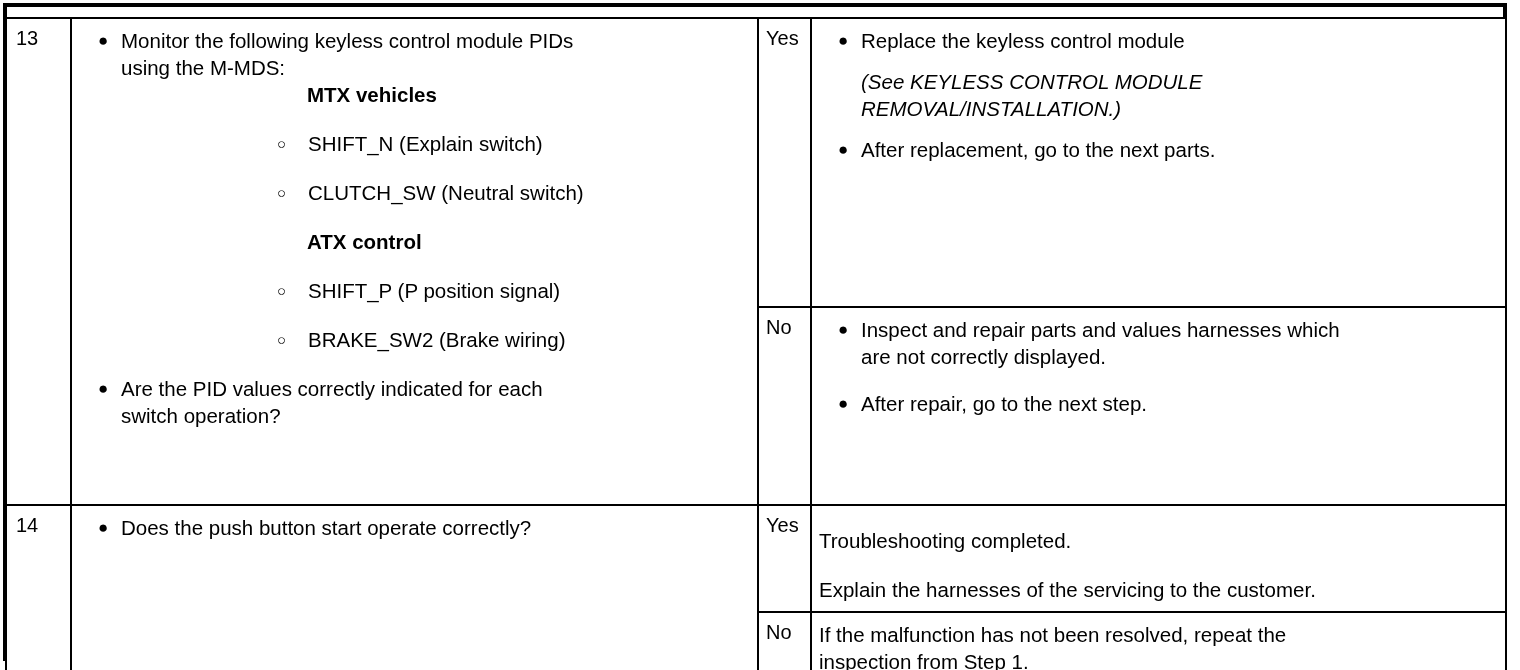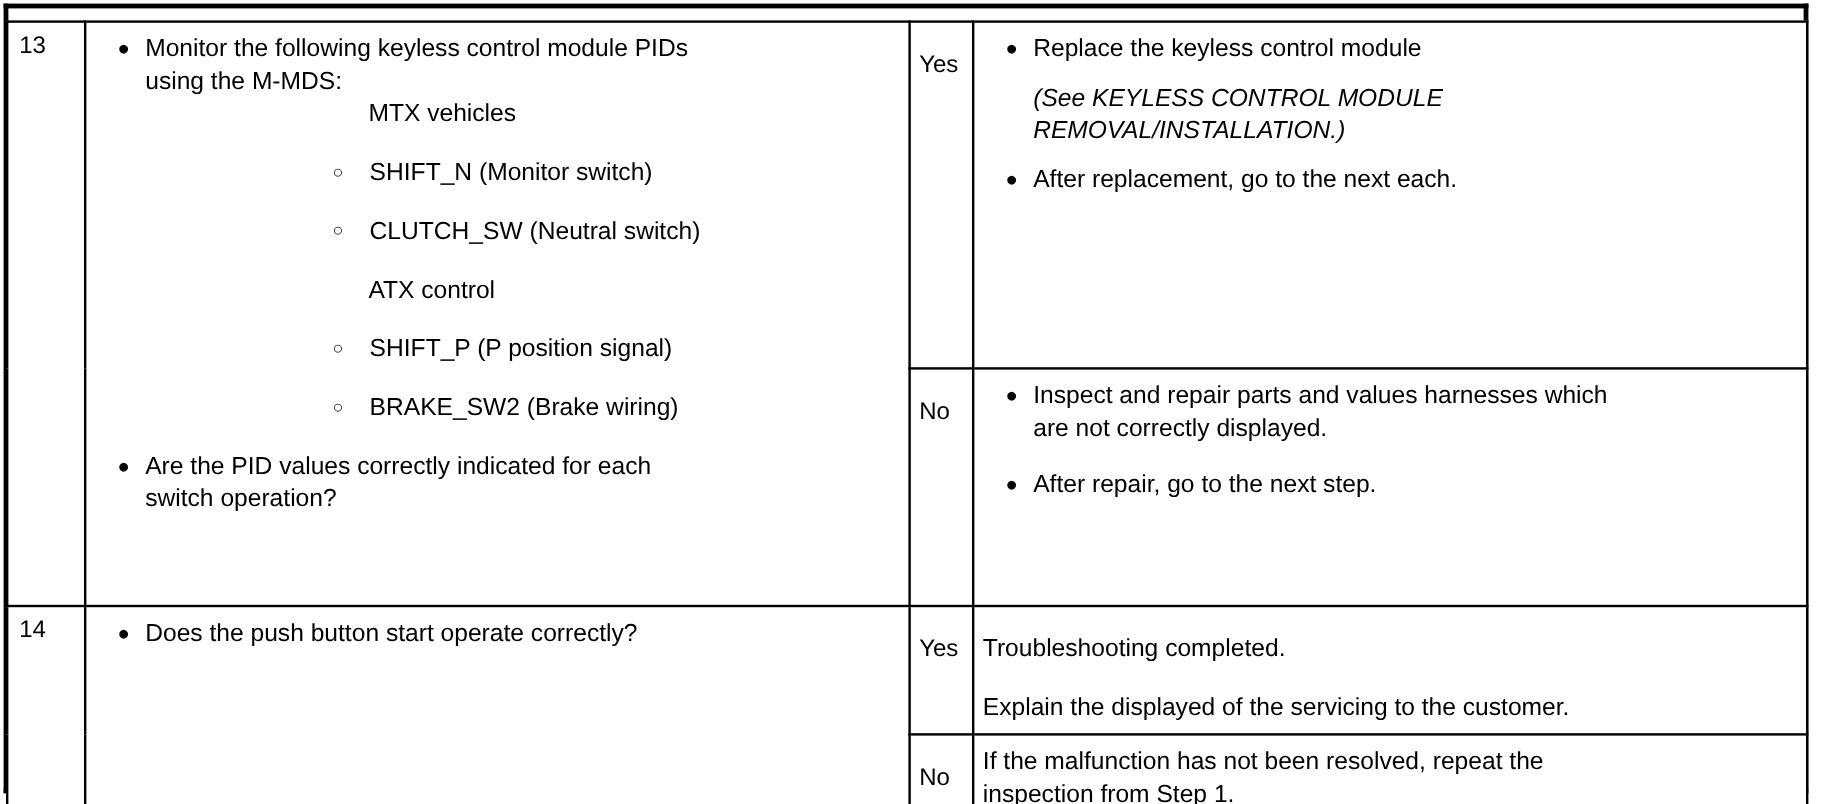--- a/index.html
+++ b/index.html
@@ -74,7 +74,7 @@
     box-sizing: border-box;
   }
   .cell-pad-ans {
-    padding: 24px 4px 8px 7px;
+    padding: 8px 4px 8px 7px;
     box-sizing: border-box;
   }
 

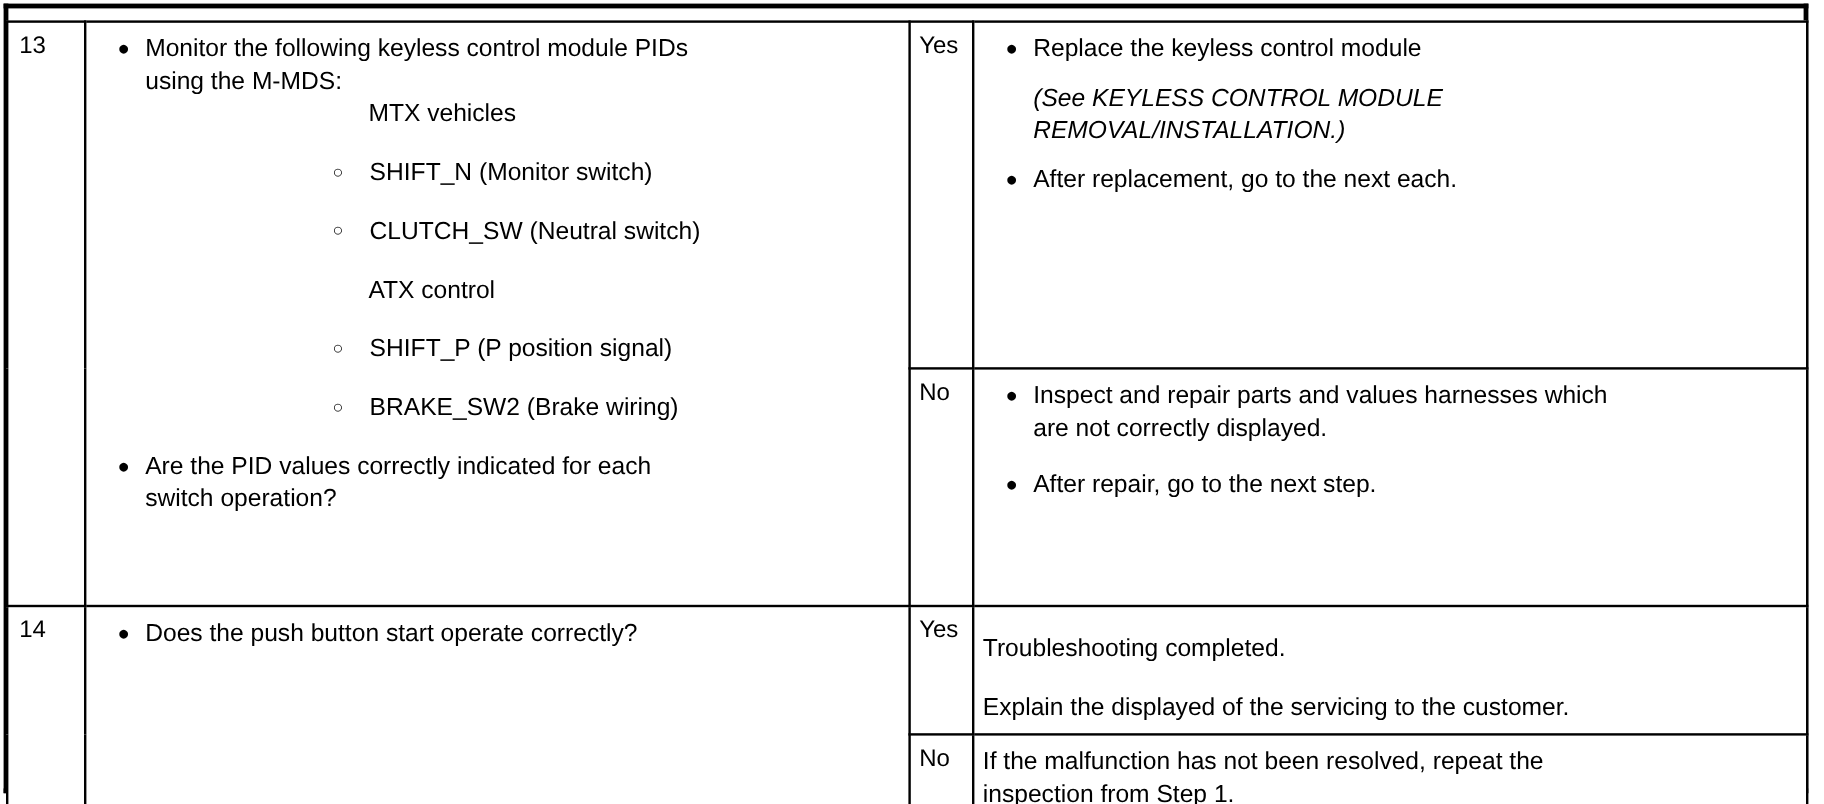--- a/index.html
+++ b/index.html
@@ -136,7 +136,7 @@
   }
 
   .grp-head {
-    font-weight: normal;
+    font-weight: bold;
     font-size: 20.5px;
     line-height: 27px;
     margin: 0 0 22px 0;

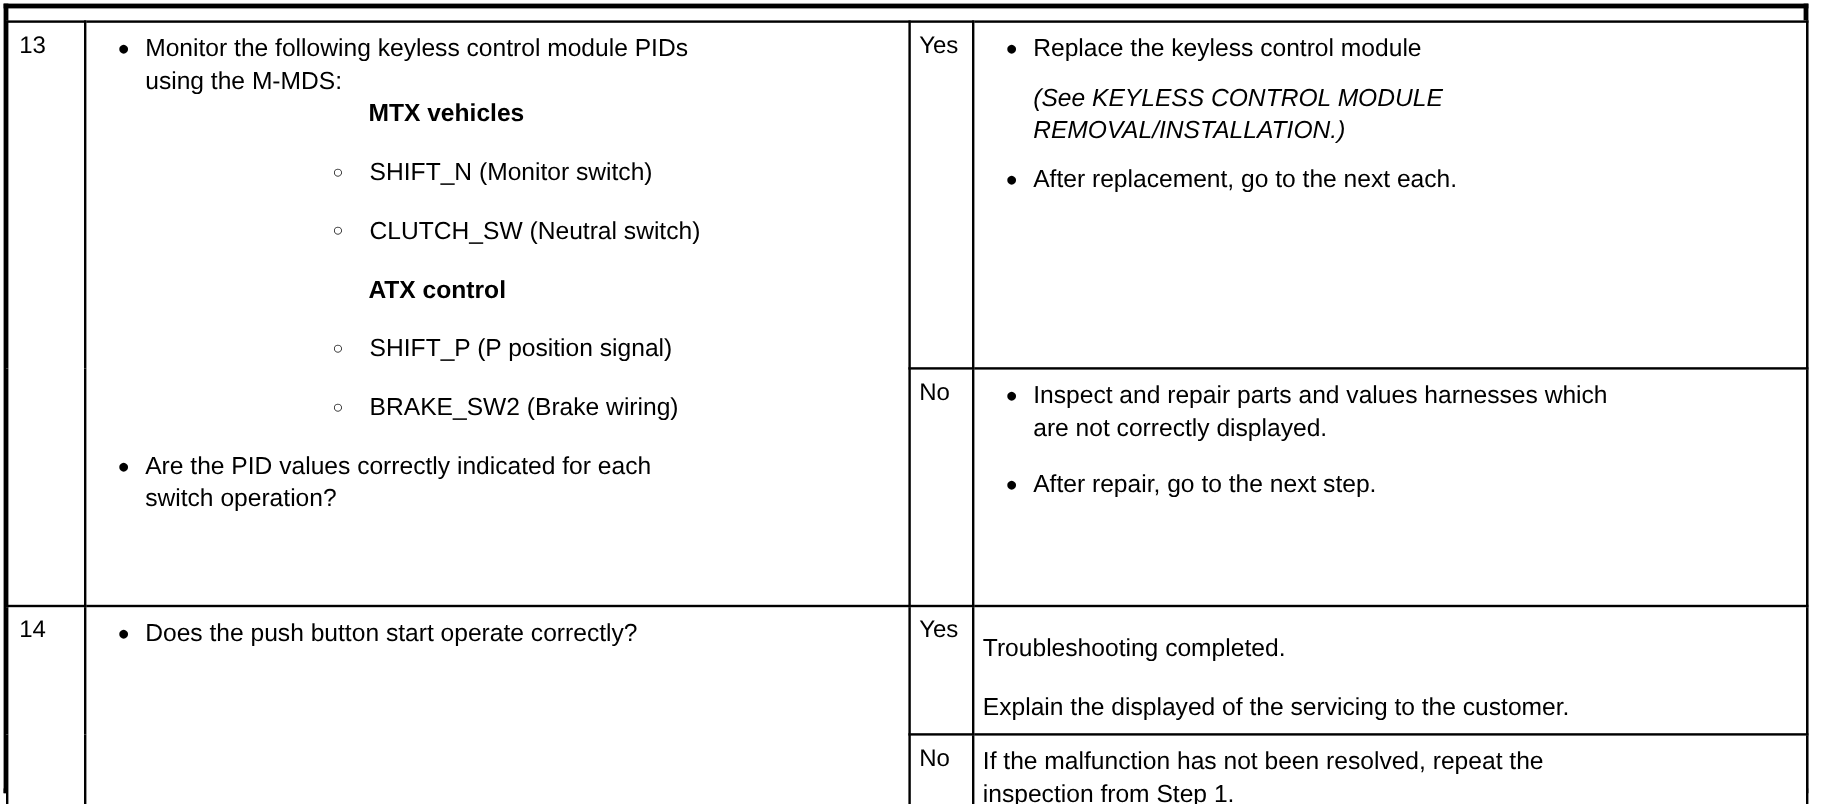--- a/index.html
+++ b/index.html
@@ -203,7 +203,7 @@
             <ul class="sublist">
               <li>
                 <span class="subbul">○</span>
-                <span>SHIFT_N (Monitor switch)</span>
+                <span>SHIFT_N (Explain switch)</span>
               </li>
               <li>
                 <span class="subbul">○</span>

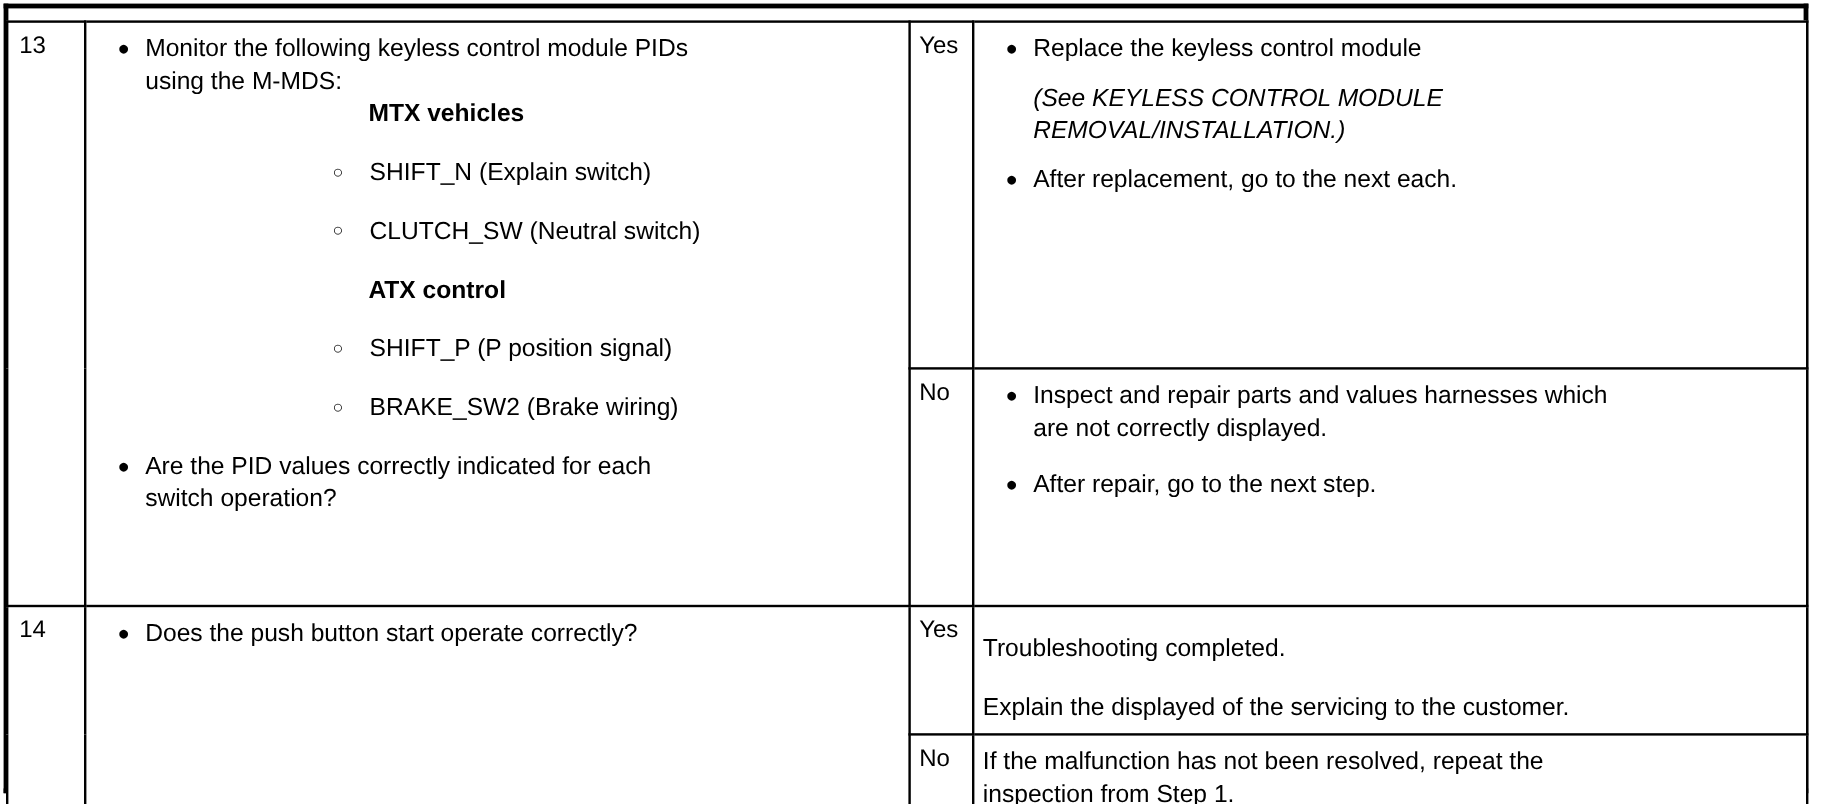--- a/index.html
+++ b/index.html
@@ -255,7 +255,7 @@
             <ul class="blist" style="margin-top:14px;">
               <li>
                 <span class="bul">●</span>
-                <span class="nowrapline">After replacement, go to the next each.</span>
+                <span class="nowrapline">After replacement, go to the next parts.</span>
               </li>
             </ul>
           </div>

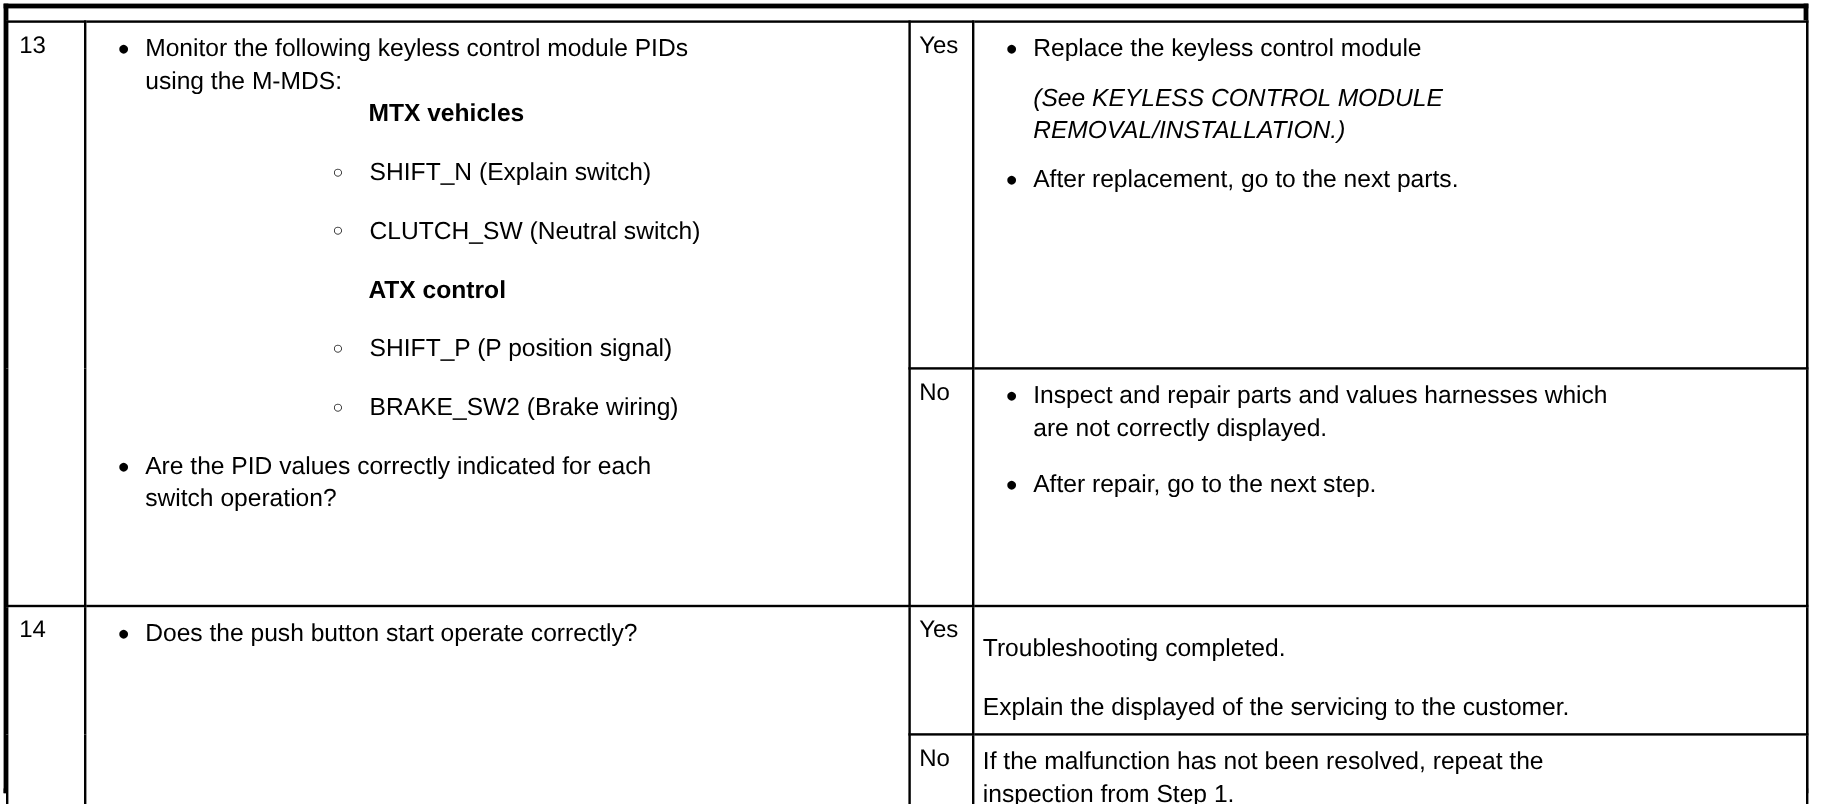--- a/index.html
+++ b/index.html
@@ -313,7 +313,7 @@
         <td>
           <div class="cell-pad" style="padding-left:7px;margin-top:13px;">
             <p class="plain" style="margin-bottom:22px;">Troubleshooting completed.</p>
-            <p class="plain">Explain the displayed of the servicing to the customer.</p>
+            <p class="plain">Explain the harnesses of the servicing to the customer.</p>
           </div>
         </td>
       </tr>

